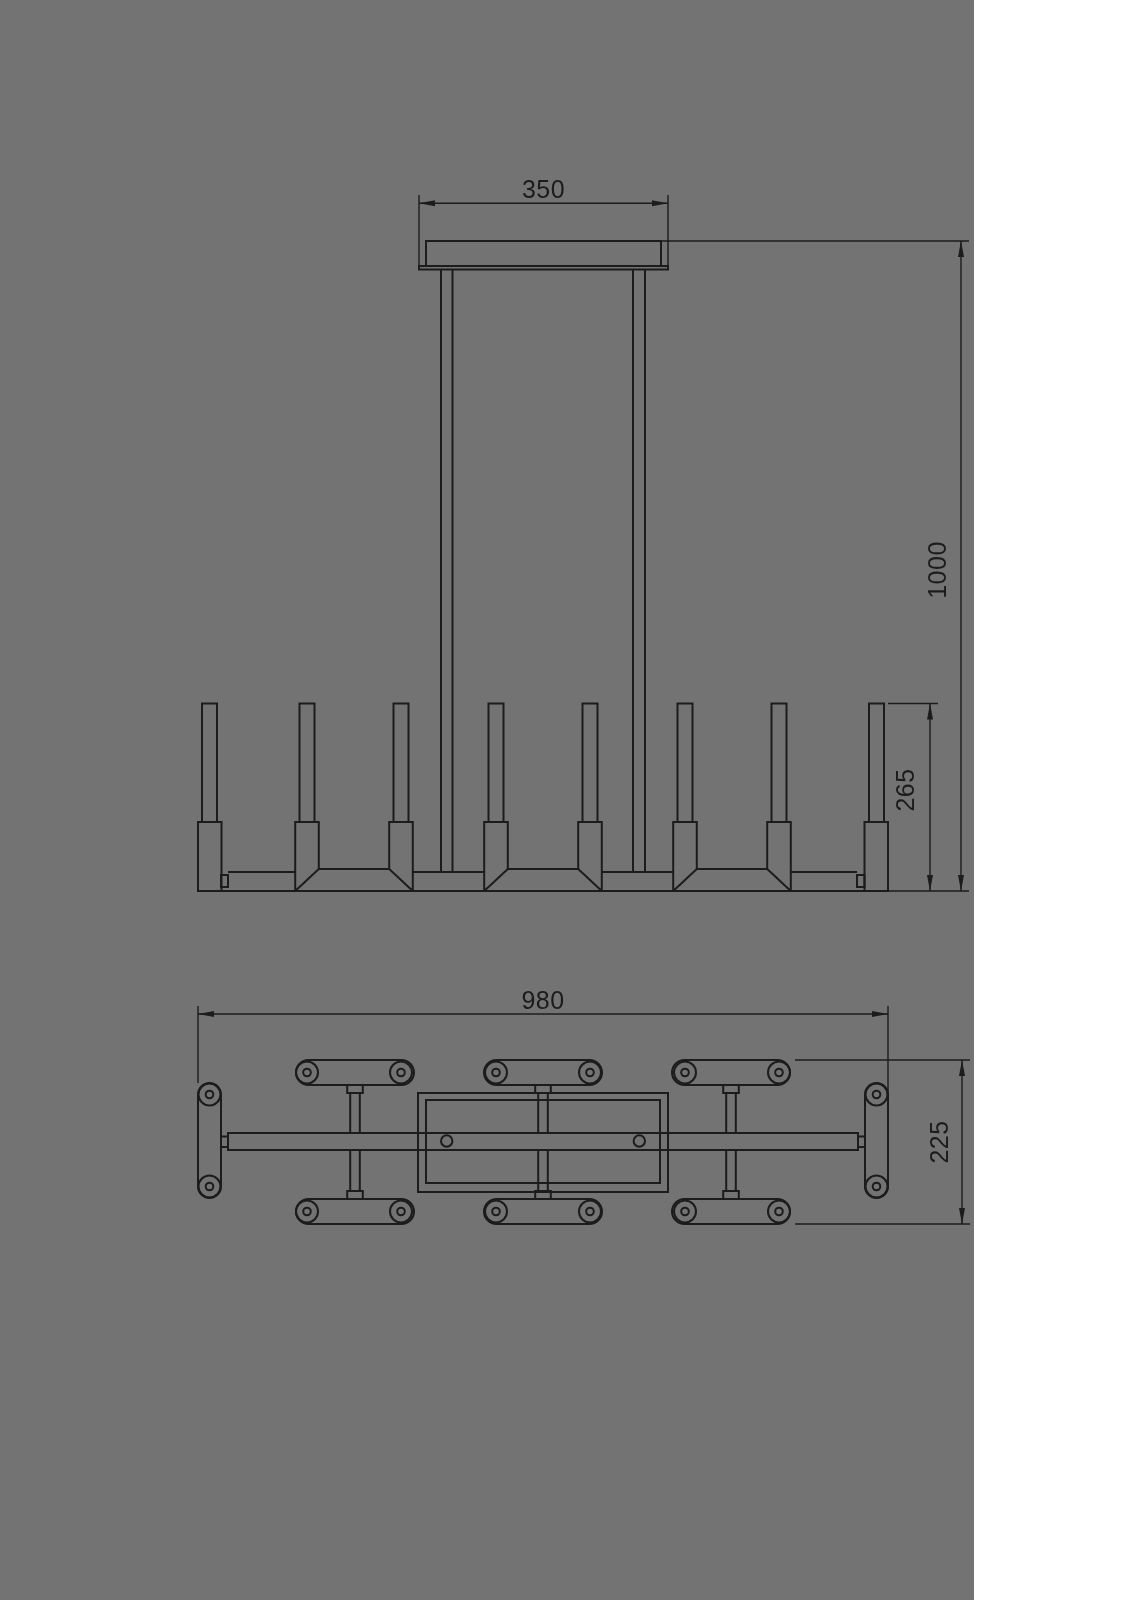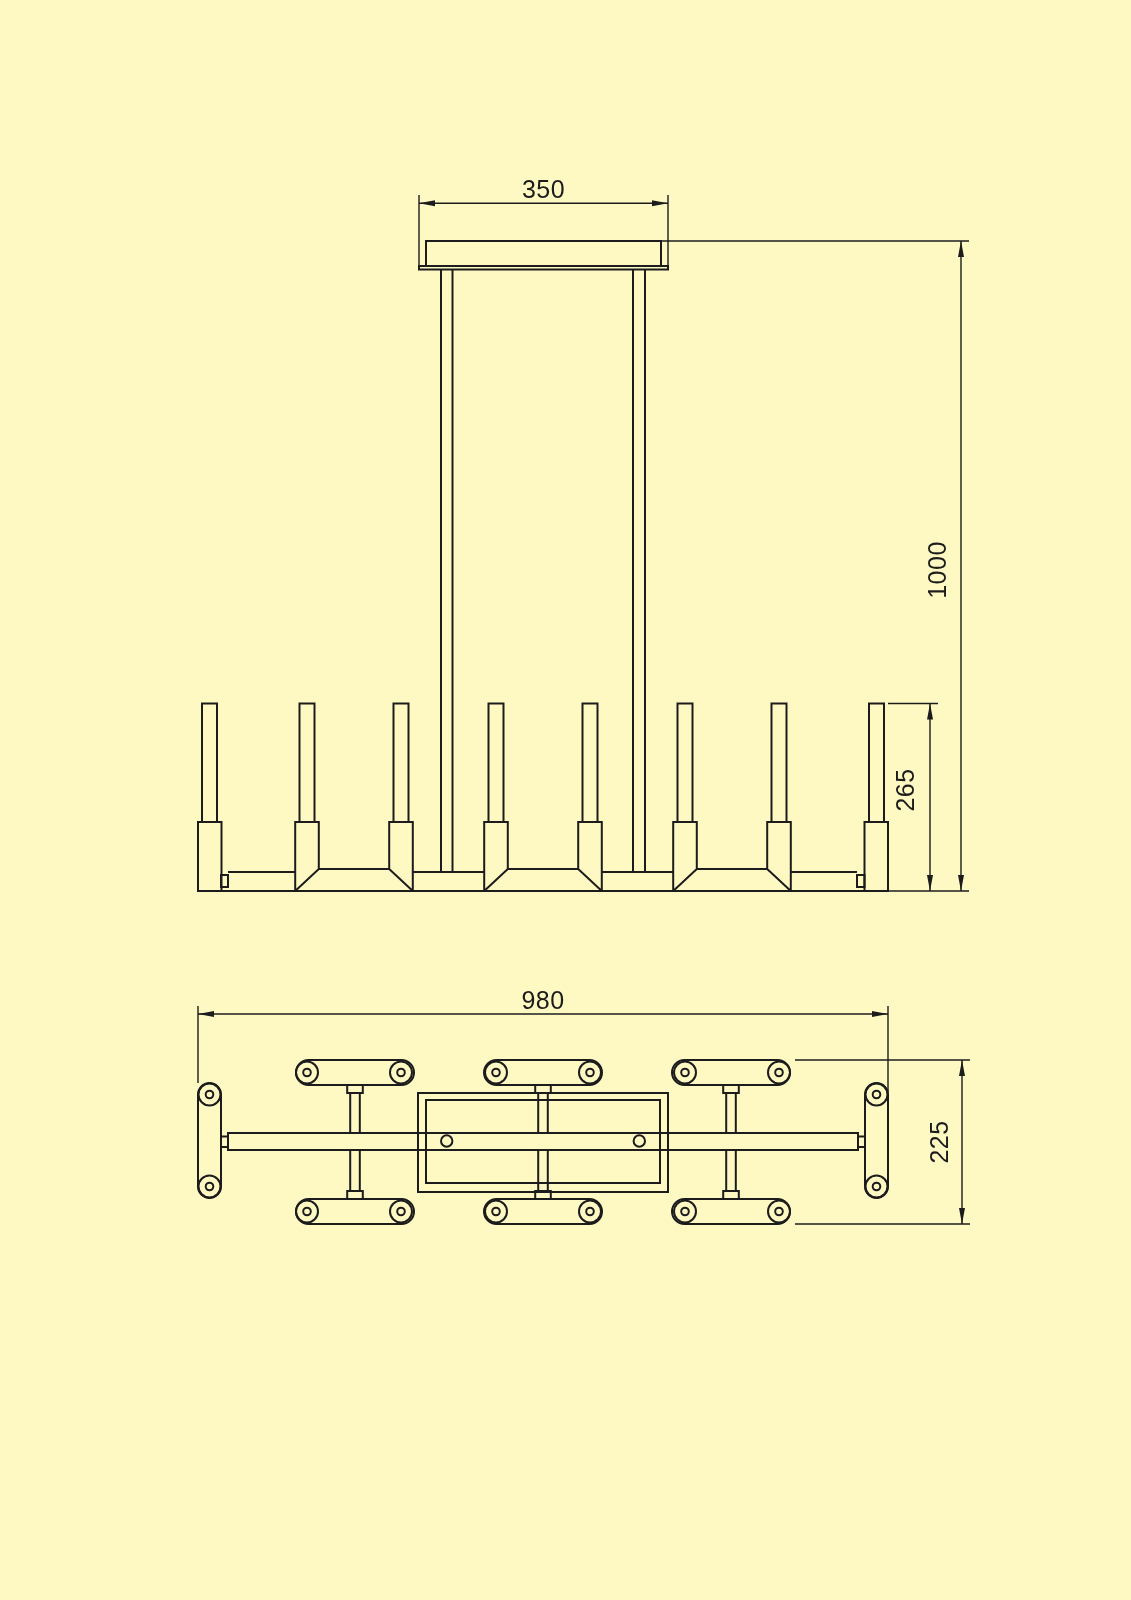--- a/index.html
+++ b/index.html
@@ -9,9 +9,9 @@
   }
   .page {
     position: relative;
-    width: 1131px;
+    width: 974px;
     height: 1600px;
-    background: #fef9c3;
+    background: #737373;
     overflow: hidden;
     font-family: "Liberation Sans", sans-serif;
   }

